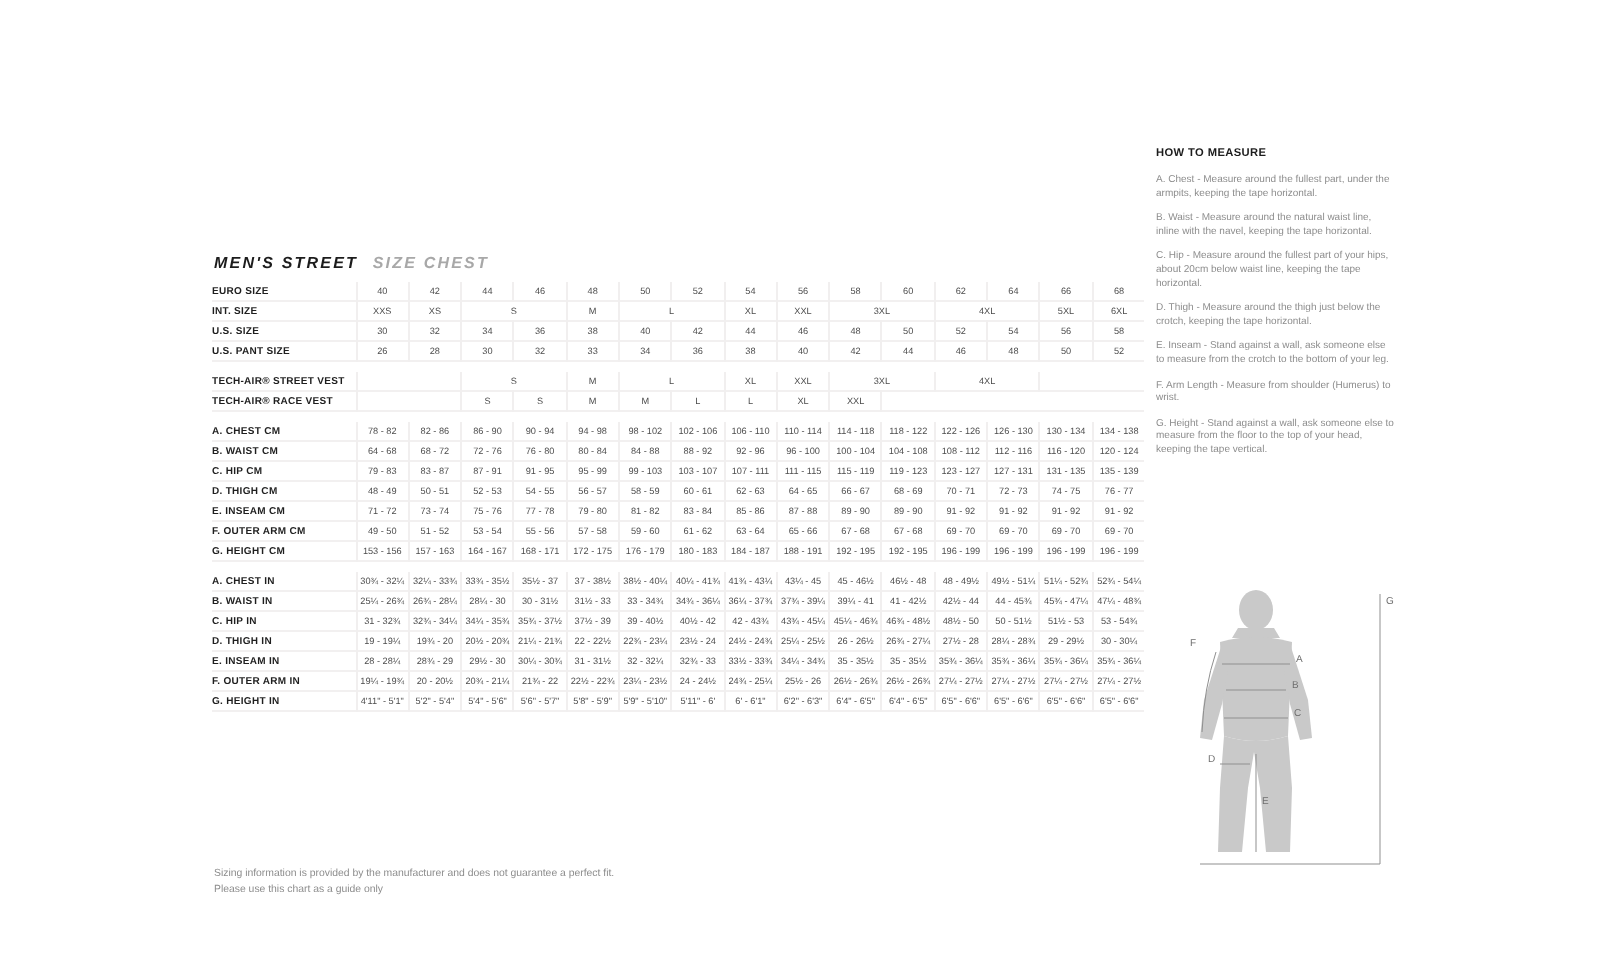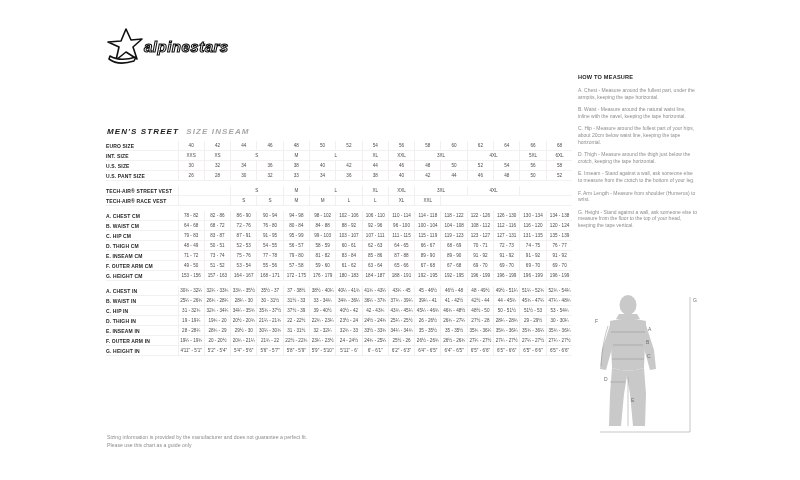--- a/index.html
+++ b/index.html
@@ -37,15 +37,6 @@
 
 <div id="page">
 
-  <div id="logo">
-    <svg width="128" height="44" viewBox="0 0 128 44">
-      <g fill="#ffffff" stroke="#111111" stroke-width="1.6" stroke-linejoin="round">
-        <path d="M20,3 L25,14 L36,13 L27,21 L31,33 L20,26 L10,34 L13,21 L2,16 L15,15 Z"></path>
-        <path d="M4,30 Q14,36 30,31 L28,35 Q12,40 3,33 Z"></path>
-      </g>
-      <text x="38" y="26" font-family="Liberation Sans, sans-serif" font-size="15" font-weight="bold" font-style="italic" fill="#ffffff" stroke="#111111" stroke-width="1.1" letter-spacing="0.5">alpinestars</text>
-    </svg>
-  </div>
 
   <div id="title">
     <span class="t1">MEN'S STREET</span>

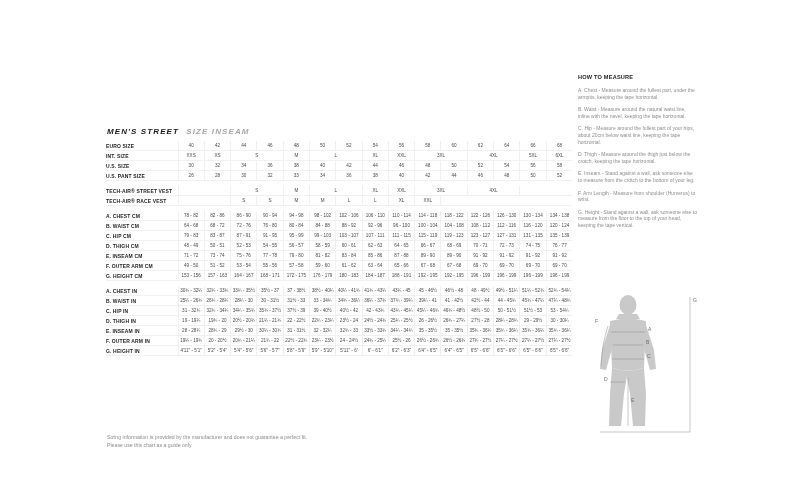--- a/index.html
+++ b/index.html
@@ -40,7 +40,7 @@
 
   <div id="title">
     <span class="t1">MEN'S STREET</span>
-    <span class="t2">SIZE INSEAM</span>
+    <span class="t2">SIZE CHEST</span>
   </div>
 
   <div id="tablewrap">

